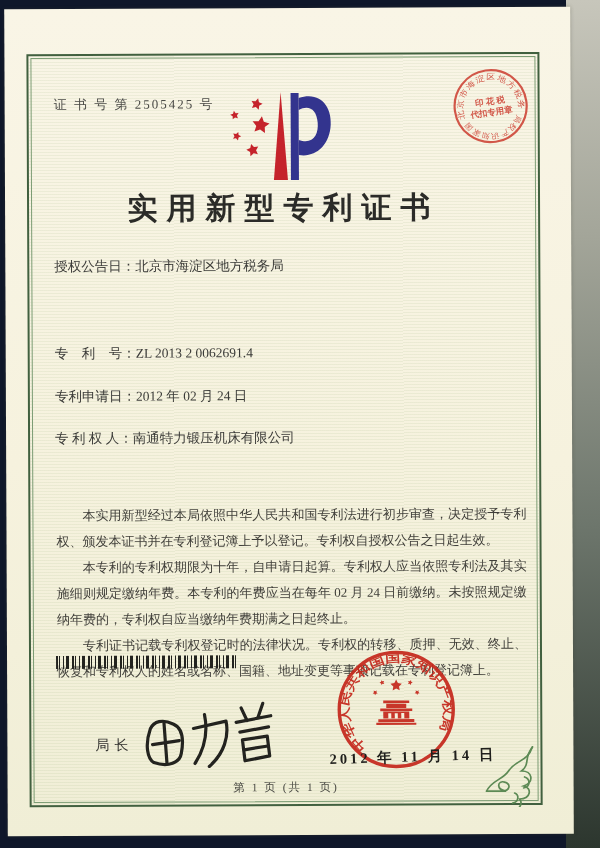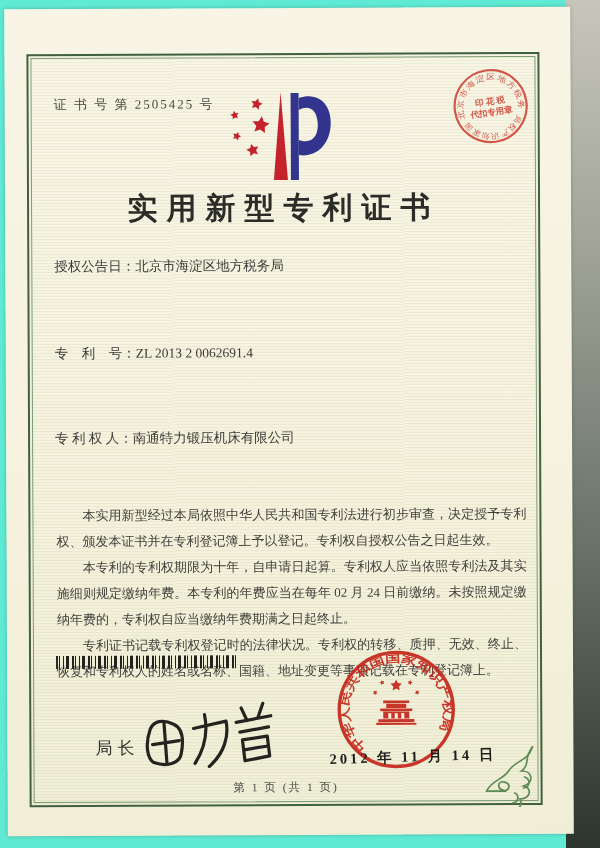--- a/index.html
+++ b/index.html
@@ -3,7 +3,7 @@
 <meta charset="utf-8">
 <style>
   html,body{margin:0;padding:0;background:#dcdad0;font-family:"Liberation Serif","DejaVu Serif",serif;}
-  #canvas{position:relative;width:600px;height:848px;overflow:hidden;background:#5eead4;}
+  #canvas{position:relative;width:600px;height:848px;overflow:hidden;background:#0f172a;}
   
   .spine{position:absolute;left:566px;top:0;width:34px;height:848px;
     background:linear-gradient(180deg,#c7c6bb 0%,#a3a599 28%,#6d766c 62%,#2c362e 100%);}

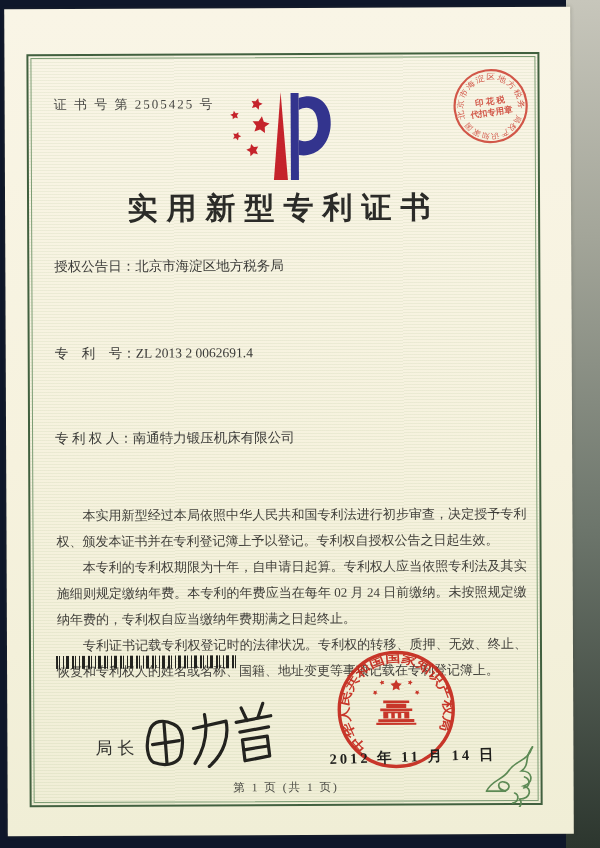--- a/index.html
+++ b/index.html
@@ -91,6 +91,9 @@
     <div class="field f2">
       <span>专　利　号：</span><span>ZL 2013 2 0062691.4</span>
     </div>
+    <div class="field f3">
+      <span>专利申请日：</span><span>2012 年 02 月 24 日</span>
+    </div>
     <div class="field f4">
       <span>专 利 权 人：</span><span>南通特力锻压机床有限公司</span>
     </div>

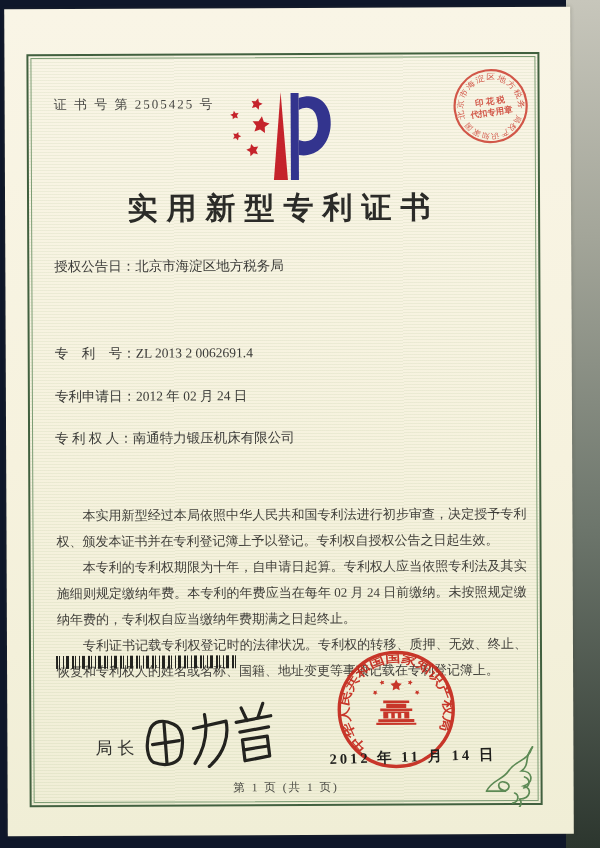--- a/index.html
+++ b/index.html
@@ -28,7 +28,7 @@
   .body-text p{margin:0;text-indent:2em;}
   .barcode{position:absolute;left:49px;top:647px;width:182px;height:13px;
     background:repeating-linear-gradient(90deg,#23231f 0 2px,rgba(0,0,0,0) 2px 3px,#23231f 3px 4px,rgba(0,0,0,0) 4px 7px,#23231f 7px 8px,rgba(0,0,0,0) 8px 10px,#23231f 10px 13px,rgba(0,0,0,0) 13px 16px);}
-  .sig-label{position:absolute;left:88px;top:728px;font-size:17px;letter-spacing:5px;color:#33332f;}
+  .sig-label{position:absolute;left:88px;top:728px;font-size:14px;letter-spacing:5px;color:#33332f;}
   .signature{position:absolute;left:132px;top:686px;width:140px;height:92px;}
   .sipo-seal{position:absolute;left:327px;top:640px;width:124px;height:124px;opacity:.93;}
   .issue-date{position:absolute;left:322px;top:740px;font-size:14.5px;font-weight:600;letter-spacing:3px;

